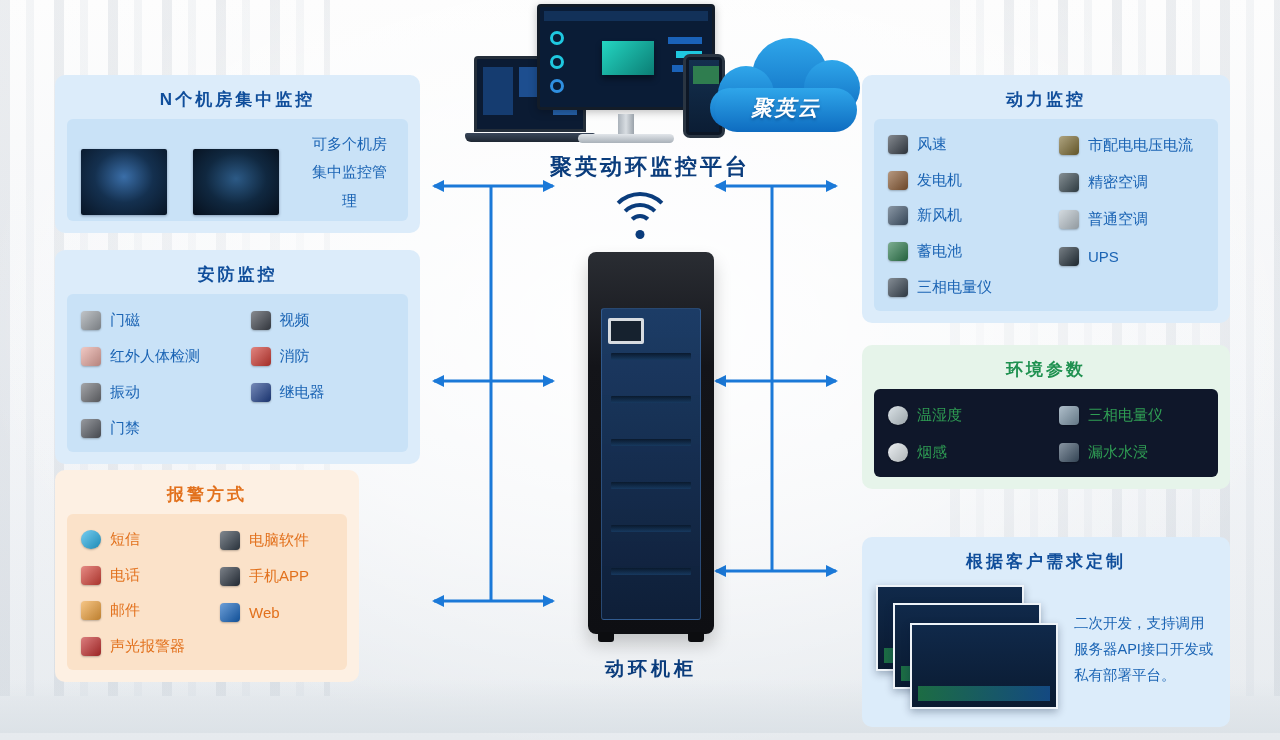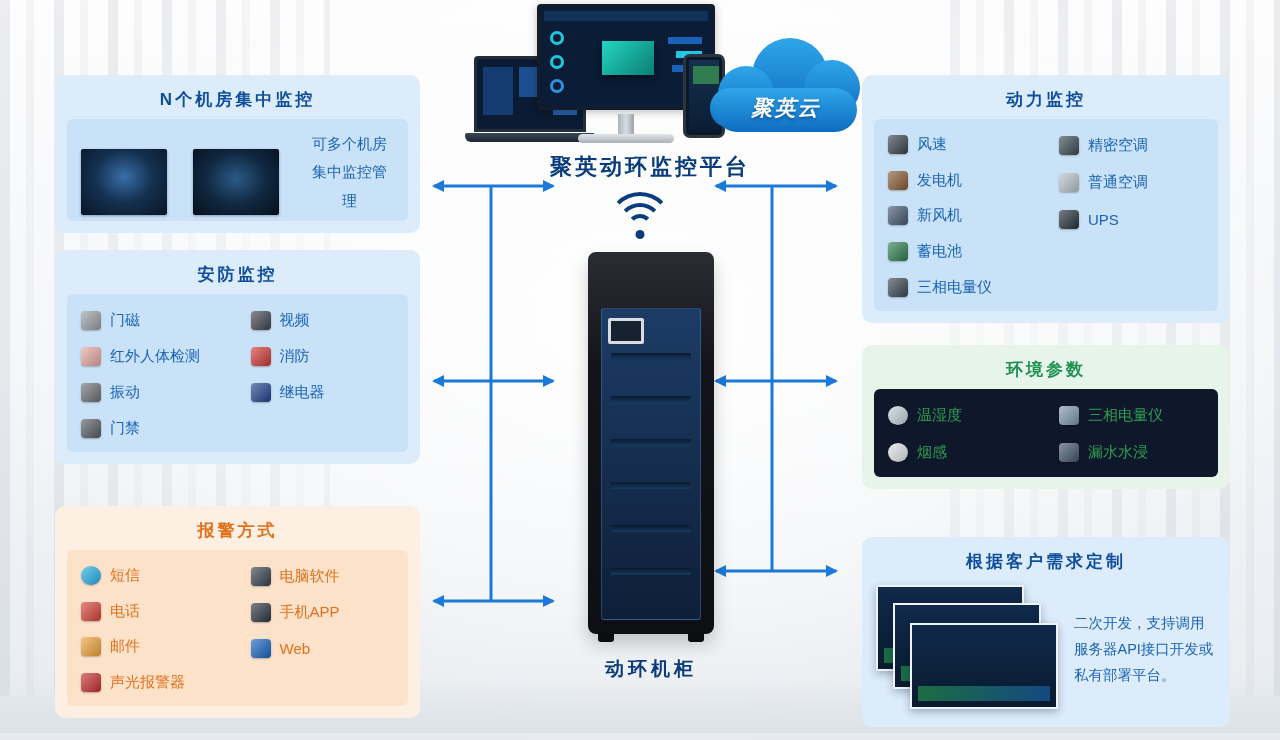--- a/index.html
+++ b/index.html
@@ -374,6 +374,10 @@
         </div>
       <div class="col" data-name="power-items-right">
           <div class="item-row" data-name="feature-item">
+            <span class="item-icon" data-name="distribution-meter-icon" style="background-color: rgb(125, 108, 51);"></span>
+            <span class="item-label" data-name="feature-item-label">市配电电压电流</span>
+          </div>
+          <div class="item-row" data-name="feature-item">
             <span class="item-icon" data-name="precision-ac-icon" style="background-color: rgb(58, 74, 82);"></span>
             <span class="item-label" data-name="feature-item-label">精密空调</span>
           </div>

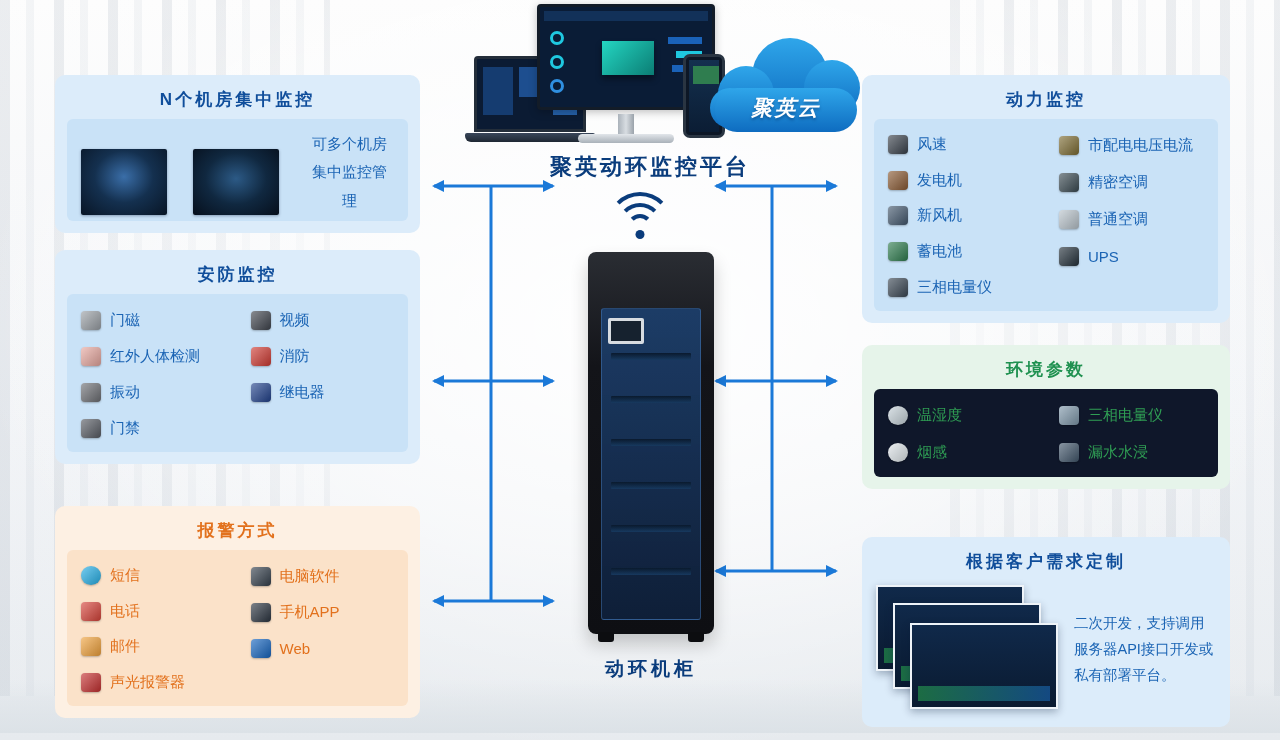--- a/index.html
+++ b/index.html
@@ -37,7 +37,7 @@
   .panel.green  { background:#e6f4ea; }
   #p-rooms    { left:55px;  top:75px;  width:365px; height:158px; }
   #p-security { left:55px;  top:250px; width:365px; height:214px; }
-  #p-alarm    { left:55px;  top:506px; width:365px; height:212px; }
+  #p-alarm    { left:55px;  top:470px; width:304px; height:212px; }
   #p-power    { left:862px; top:75px;  width:368px; height:248px; }
   #p-env      { left:862px; top:345px; width:368px; height:144px; }
   #p-custom   { left:862px; top:513px; width:368px; height:190px;margin-top:24px; }

